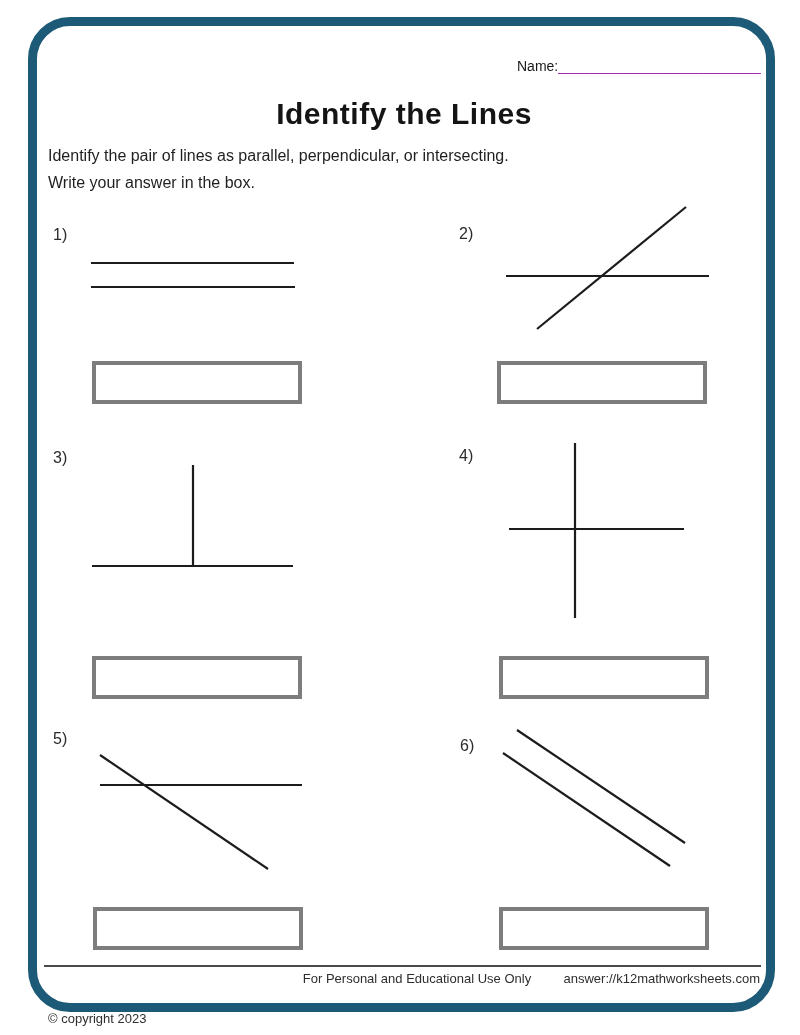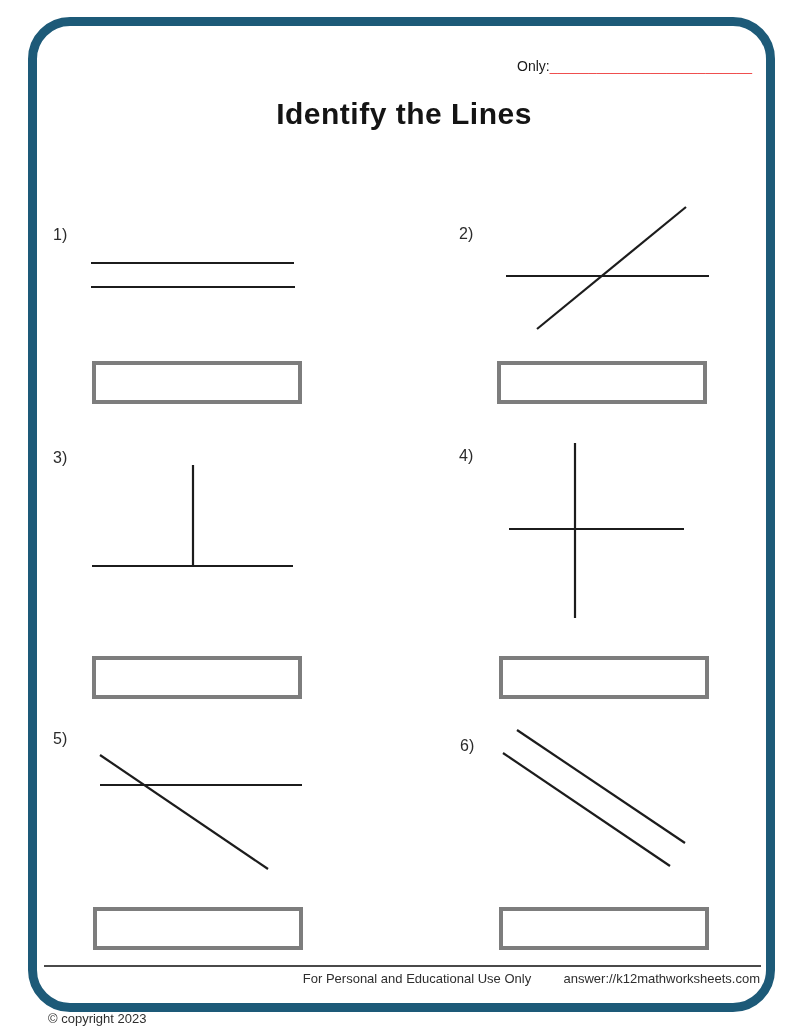--- a/index.html
+++ b/index.html
@@ -45,7 +45,7 @@
 <div class="frame"></div>
 
 <div class="name-row">
-  <span>Only:</span><span class="name-blank">__________________________</span>
+  <span>Name:</span><span class="name-blank">__________________________</span>
 </div>
 
 <div class="title">Identify the Lines</div>

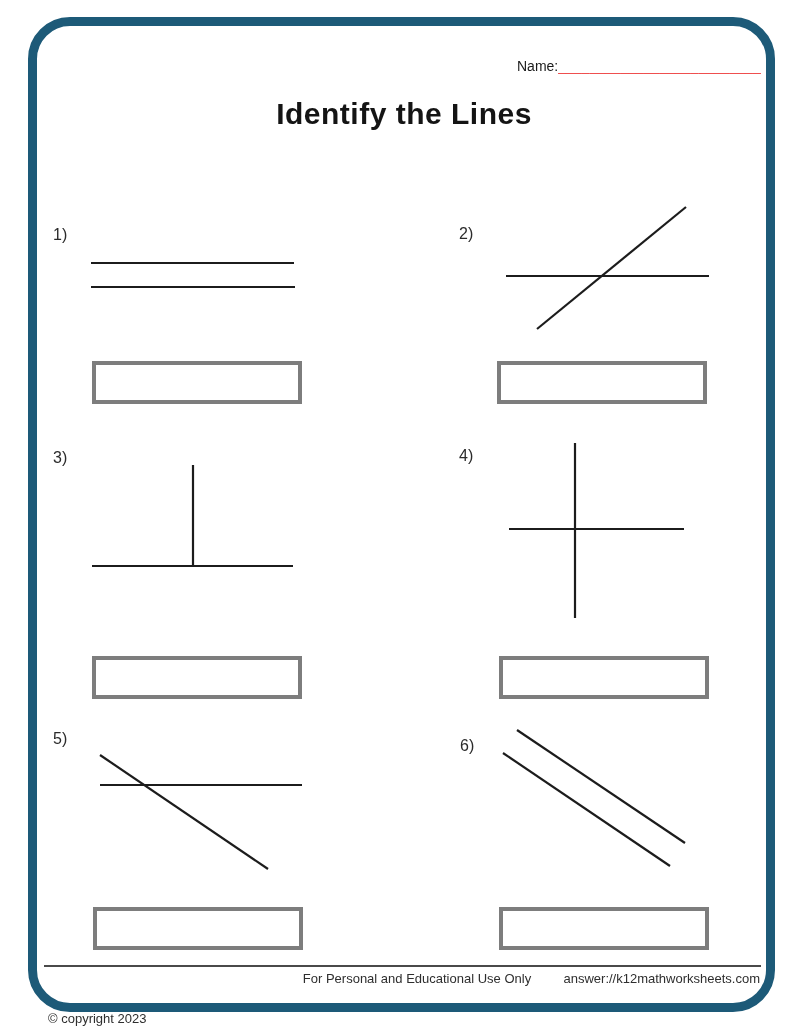--- a/index.html
+++ b/index.html
@@ -15,7 +15,7 @@
     position:absolute; left:517px; top:58px; font-size:14px; color:#1a1a1a;
     white-space:nowrap;
   }
-  .name-blank { margin-left:0; color:#ef4444; }
+  .name-blank { margin-left:0; color:#a21caf; }
   .title {
     position:absolute; left:4px; top:97px; width:800px; text-align:center;
     font-size:30px; font-weight:bold; color:#141414; letter-spacing:0.5px;

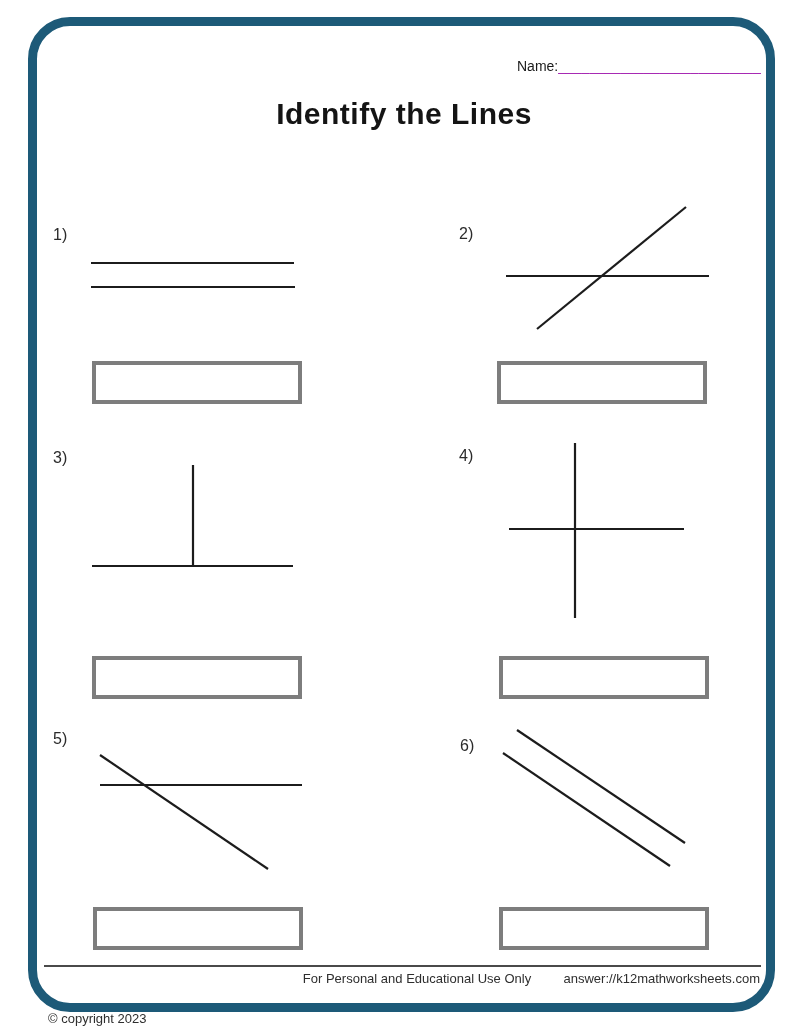--- a/index.html
+++ b/index.html
@@ -51,6 +51,7 @@
 <div class="title">Identify the Lines</div>
 
 <div class="instructions">
+  <div>Identify the pair of lines as parallel, perpendicular, or intersecting.</div>
 </div>
 
 <svg id="figure-lines" width="800" height="1035">

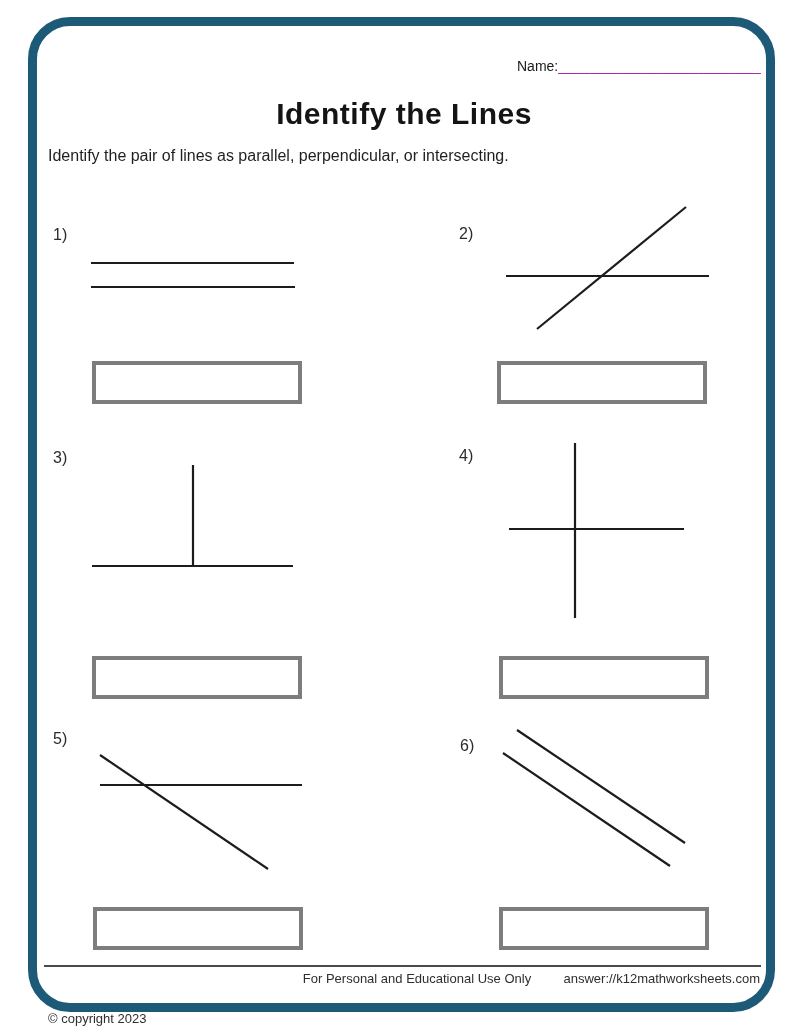--- a/index.html
+++ b/index.html
@@ -52,6 +52,7 @@
 
 <div class="instructions">
   <div>Identify the pair of lines as parallel, perpendicular, or intersecting.</div>
+  <div>Write your answer in the box.</div>
 </div>
 
 <svg id="figure-lines" width="800" height="1035">

